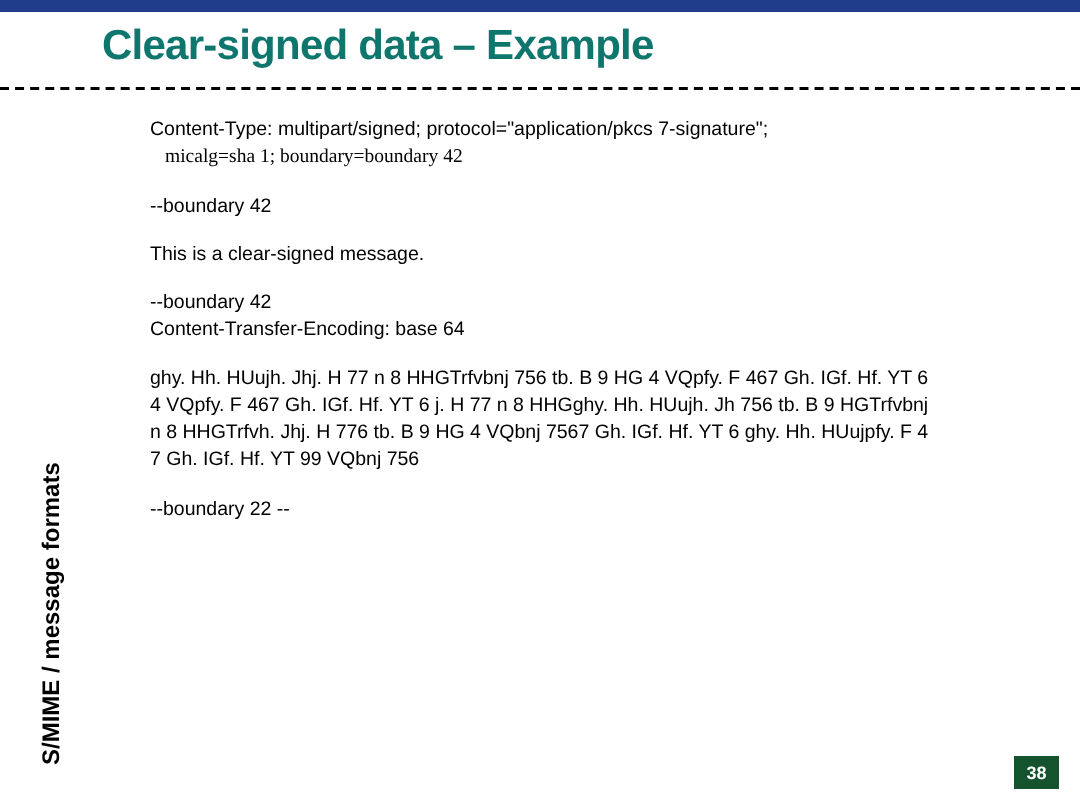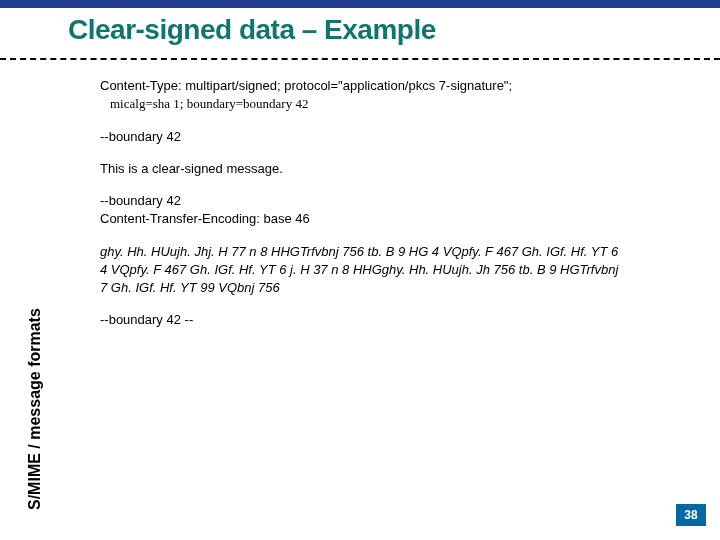--- a/index.html
+++ b/index.html
@@ -107,7 +107,7 @@
   <p>This is a clear-signed message.</p>
   <div class="gap"></div>
   <p>--boundary 42</p>
-  <p>Content-Transfer-Encoding: base 46</p>
+  <p>Content-Transfer-Encoding: base 64</p>
   <div class="gap"></div>
   <p class="base64">ghy. Hh. HUujh. Jhj. H 77 n 8 HHGTrfvbnj 756 tb. B 9 HG 4 VQpfy. F 467 Gh. IGf. Hf. YT 6</p>
   <p class="base64">4 VQpfy. F 467 Gh. IGf. Hf. YT 6 j. H 37 n 8 HHGghy. Hh. HUujh. Jh 756 tb. B 9 HGTrfvbnj</p>

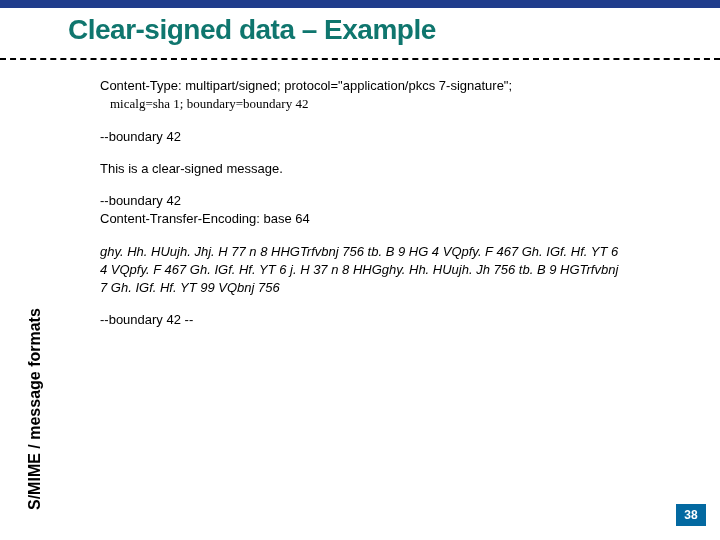--- a/index.html
+++ b/index.html
@@ -71,7 +71,6 @@
   }
   .base64 {
     word-break: break-all;
-    font-style: italic;
   }
   .page-num {
     position: absolute;

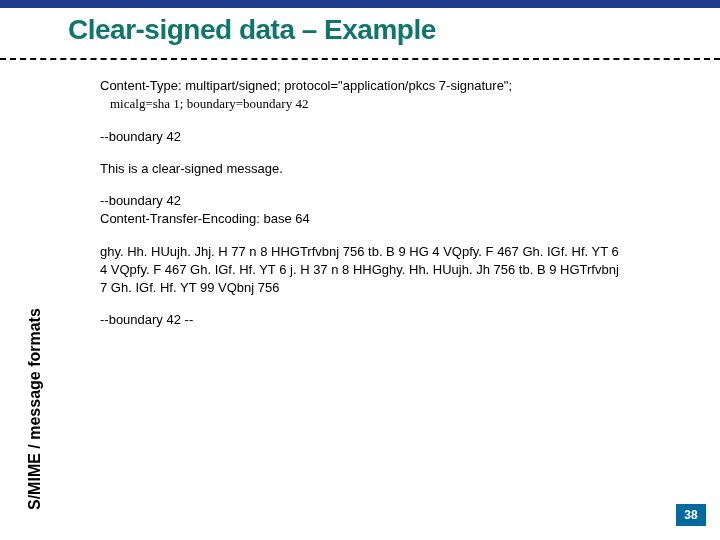--- a/index.html
+++ b/index.html
@@ -109,7 +109,7 @@
   <p>Content-Transfer-Encoding: base 64</p>
   <div class="gap"></div>
   <p class="base64">ghy. Hh. HUujh. Jhj. H 77 n 8 HHGTrfvbnj 756 tb. B 9 HG 4 VQpfy. F 467 Gh. IGf. Hf. YT 6</p>
-  <p class="base64">4 VQpfy. F 467 Gh. IGf. Hf. YT 6 j. H 37 n 8 HHGghy. Hh. HUujh. Jh 756 tb. B 9 HGTrfvbnj</p>
+  <p class="base64">4 VQpfy. F 467 Gh. IGf. Hf. YT 6 j. H 77 n 8 HHGghy. Hh. HUujh. Jh 756 tb. B 9 HGTrfvbnj</p>
   <p class="base64">7 Gh. IGf. Hf. YT 99 VQbnj 756</p>
   <div class="gap"></div>
   <p>--boundary 42 --</p>

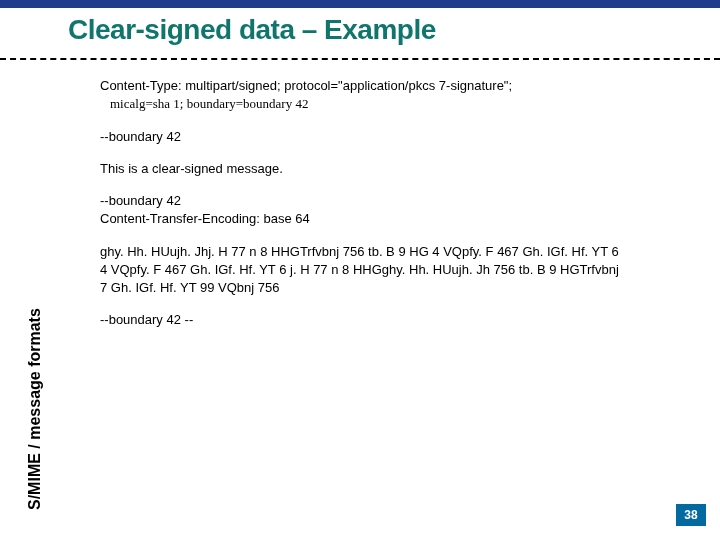--- a/index.html
+++ b/index.html
@@ -110,6 +110,7 @@
   <div class="gap"></div>
   <p class="base64">ghy. Hh. HUujh. Jhj. H 77 n 8 HHGTrfvbnj 756 tb. B 9 HG 4 VQpfy. F 467 Gh. IGf. Hf. YT 6</p>
   <p class="base64">4 VQpfy. F 467 Gh. IGf. Hf. YT 6 j. H 77 n 8 HHGghy. Hh. HUujh. Jh 756 tb. B 9 HGTrfvbnj</p>
+  <p class="base64">n 8 HHGTrfvh. Jhj. H 776 tb. B 9 HG 4 VQbnj 7567 Gh. IGf. Hf. YT 6 ghy. Hh. HUujpfy. F 4</p>
   <p class="base64">7 Gh. IGf. Hf. YT 99 VQbnj 756</p>
   <div class="gap"></div>
   <p>--boundary 42 --</p>

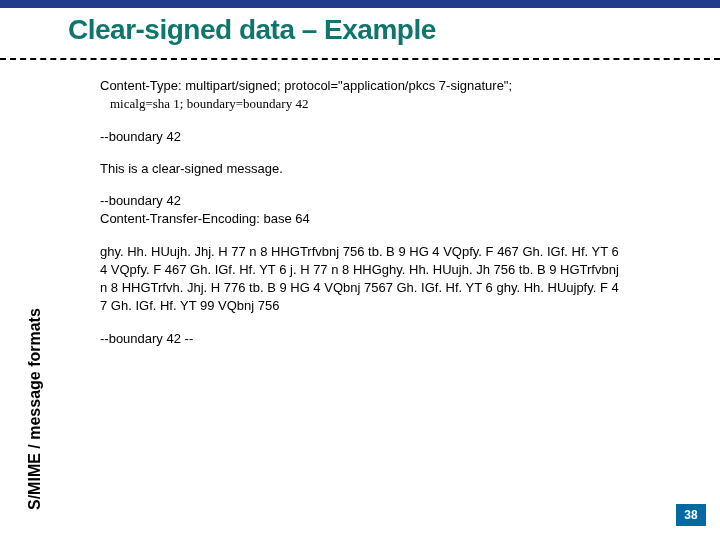--- a/index.html
+++ b/index.html
@@ -113,7 +113,7 @@
   <p class="base64">n 8 HHGTrfvh. Jhj. H 776 tb. B 9 HG 4 VQbnj 7567 Gh. IGf. Hf. YT 6 ghy. Hh. HUujpfy. F 4</p>
   <p class="base64">7 Gh. IGf. Hf. YT 99 VQbnj 756</p>
   <div class="gap"></div>
-  <p>--boundary 42 --</p>
+  <p>--boundary 22 --</p>
 </div>
 
 <div class="page-num">38</div>

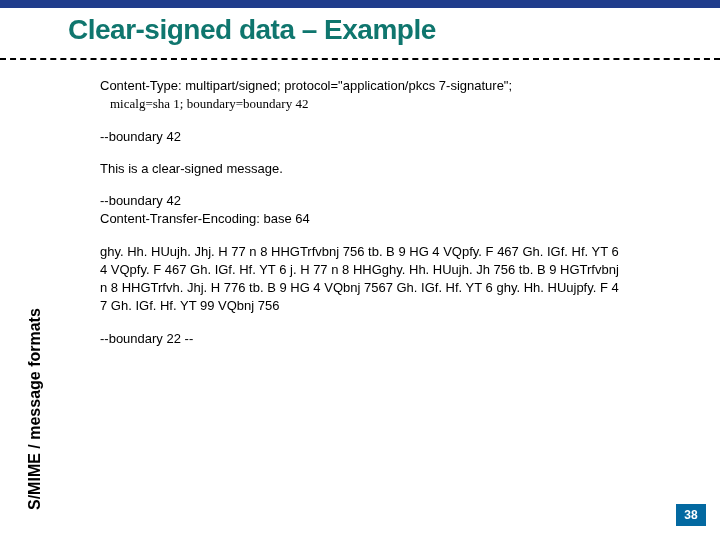--- a/index.html
+++ b/index.html
@@ -78,7 +78,7 @@
     bottom: 14px;
     width: 30px;
     height: 22px;
-    background: #0369a1;
+    background: #14532d;
     color: #fff;
     font-size: 12px;
     font-weight: bold;

